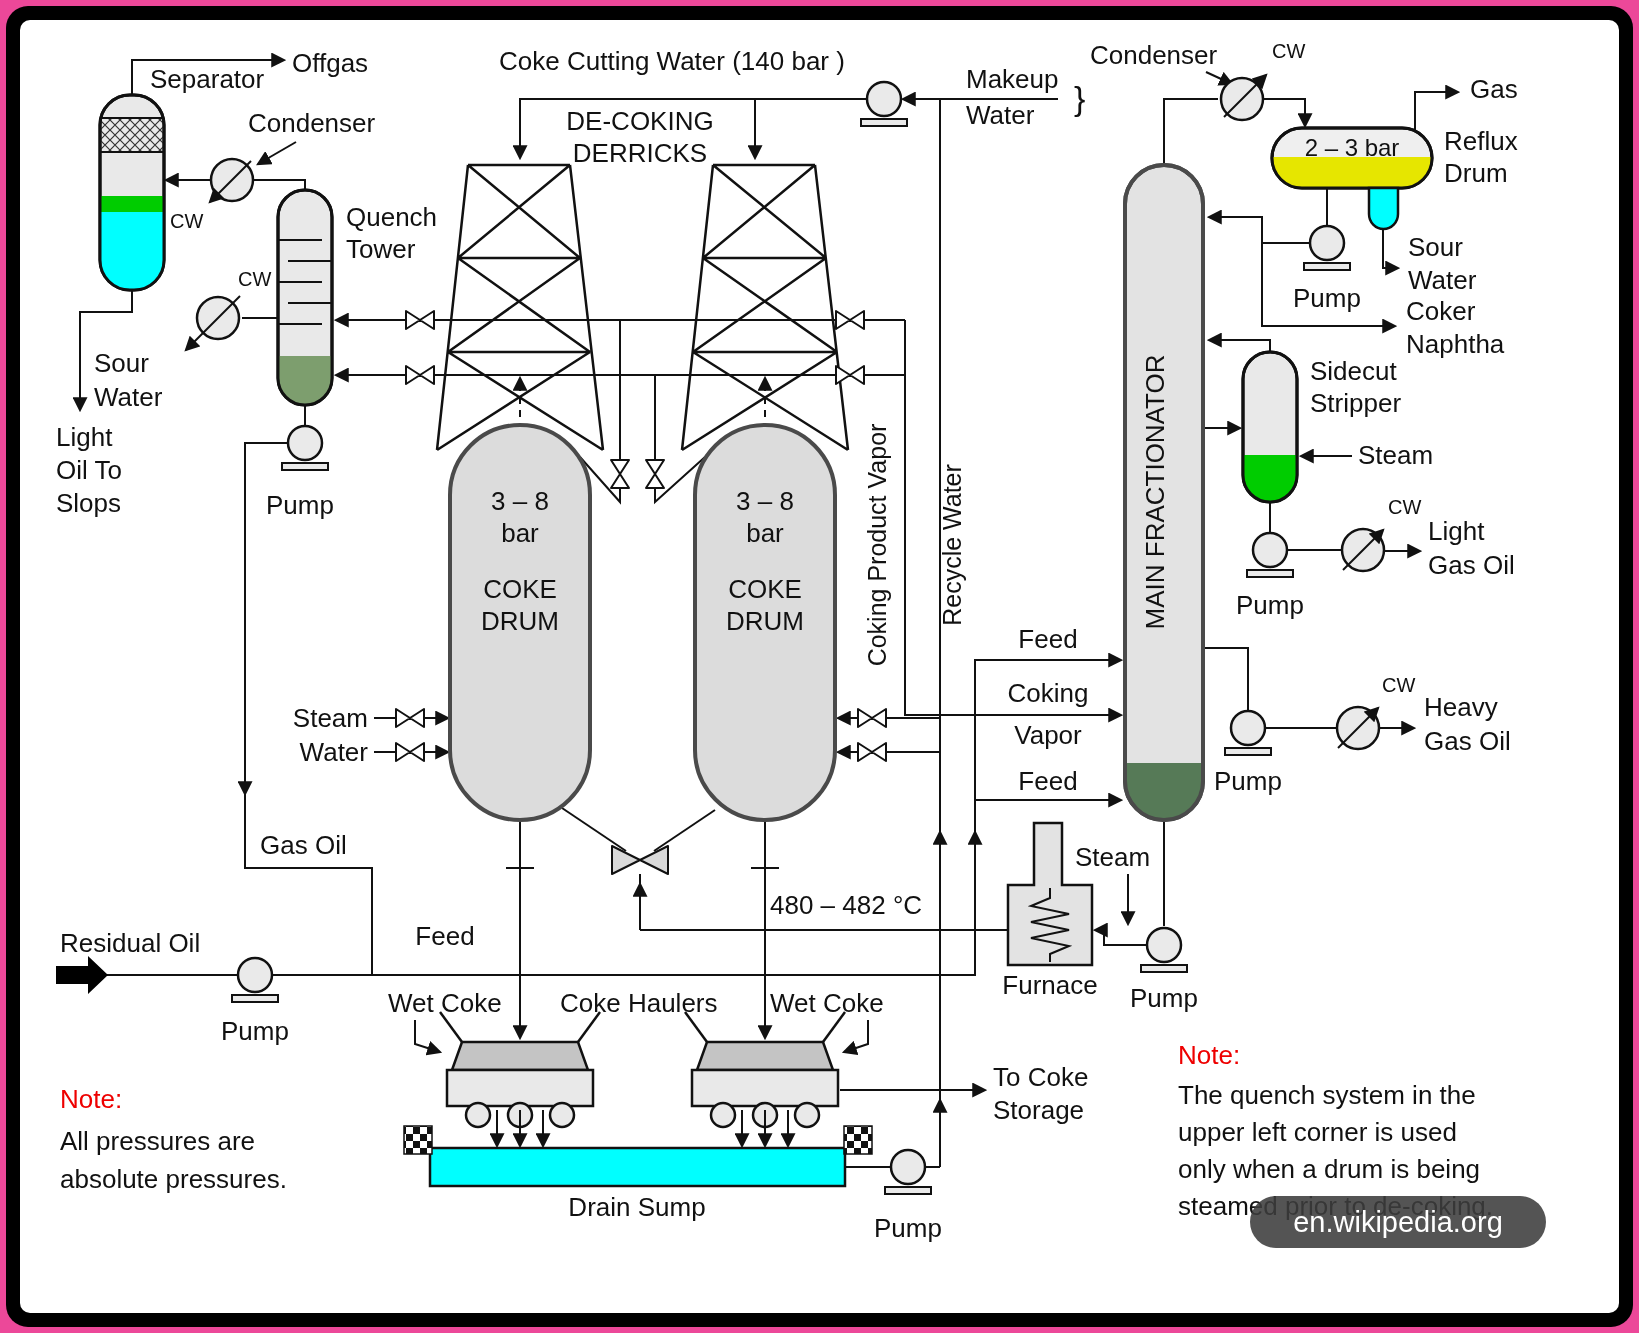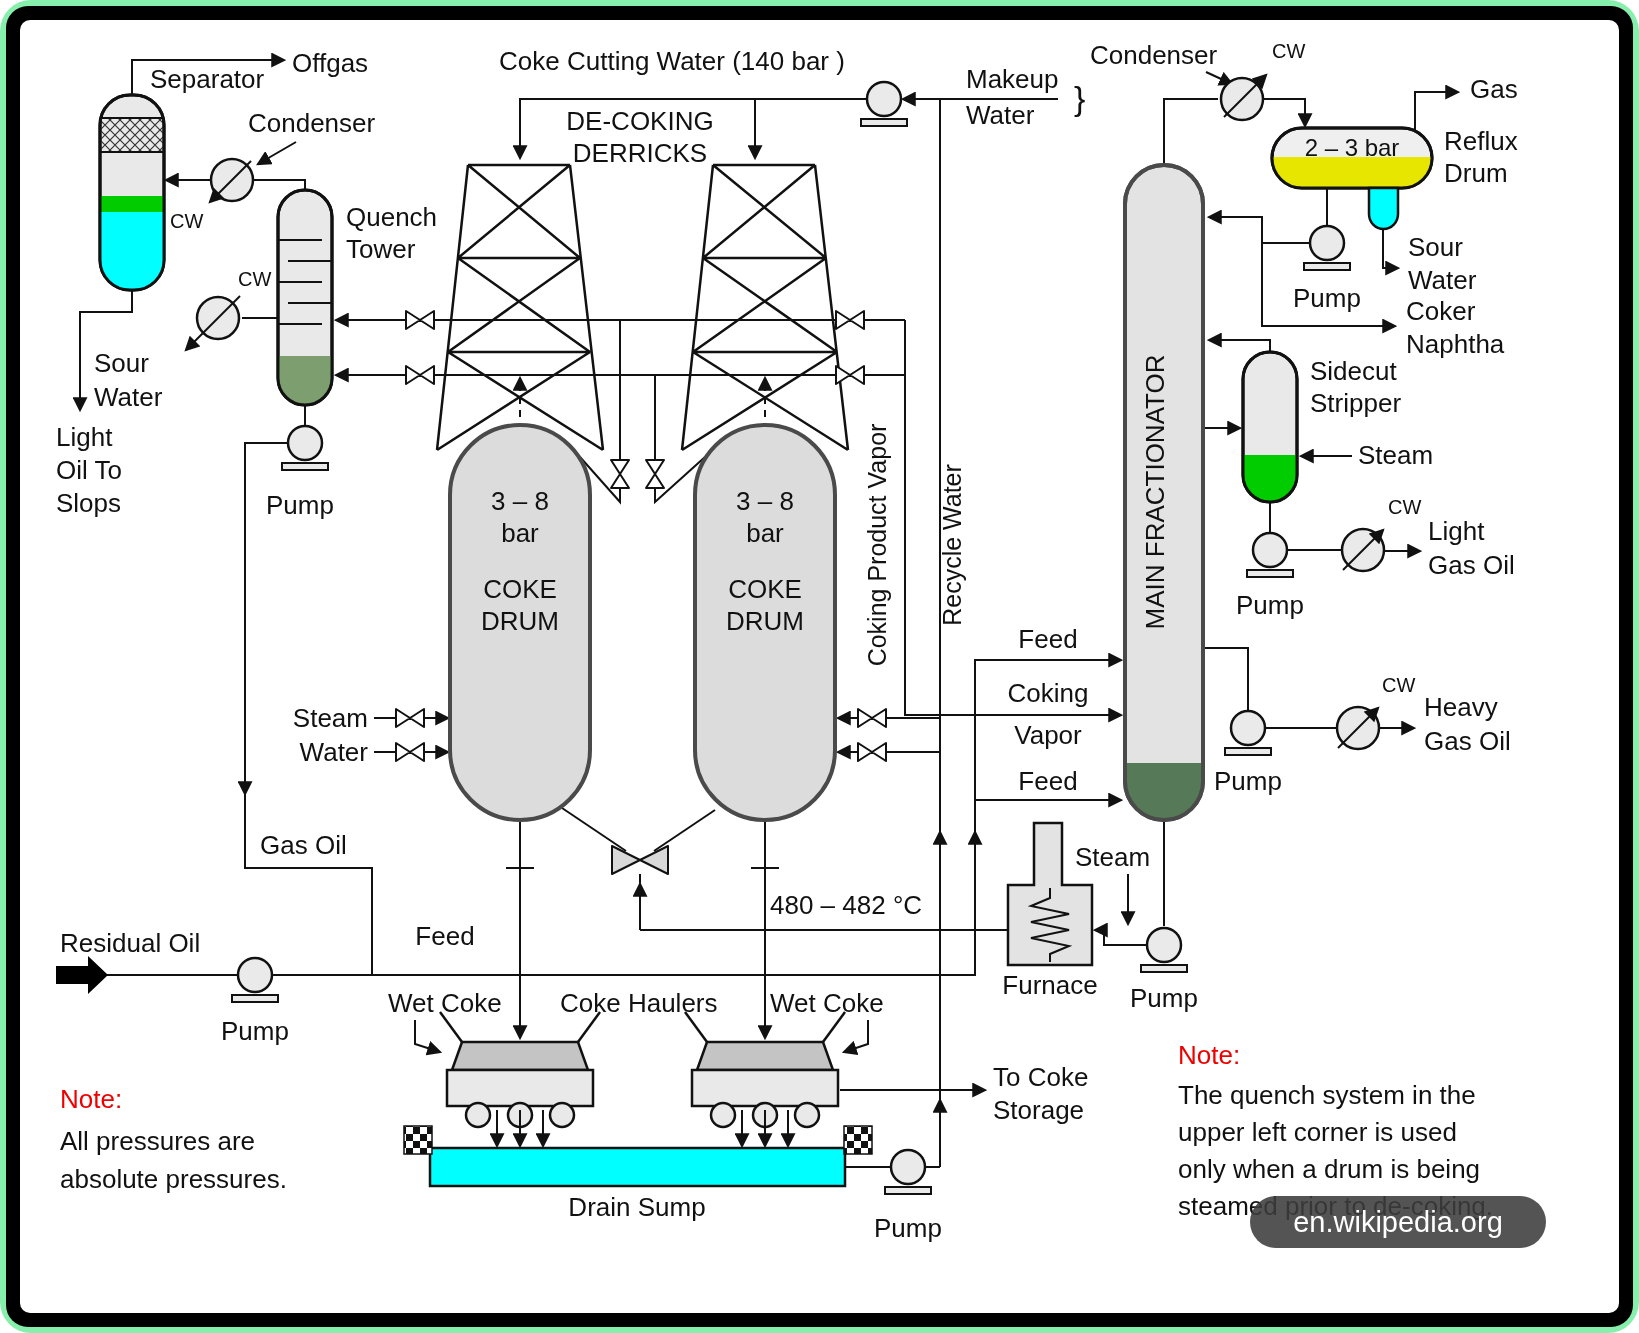--- a/index.html
+++ b/index.html
@@ -3,7 +3,7 @@
 <meta charset="utf-8">
 <style>
   html,body{margin:0;padding:0;background:#fff;}
-  .stage{position:relative;width:1639px;height:1333px;background:#86efac;border-radius:31px;}
+  .stage{position:relative;width:1639px;height:1333px;background:#ec4899;}
   svg{display:block;}
   text{font-family:"Liberation Sans","DejaVu Sans",sans-serif;font-size:26px;fill:#111;}
   .sm{font-size:20px;}

